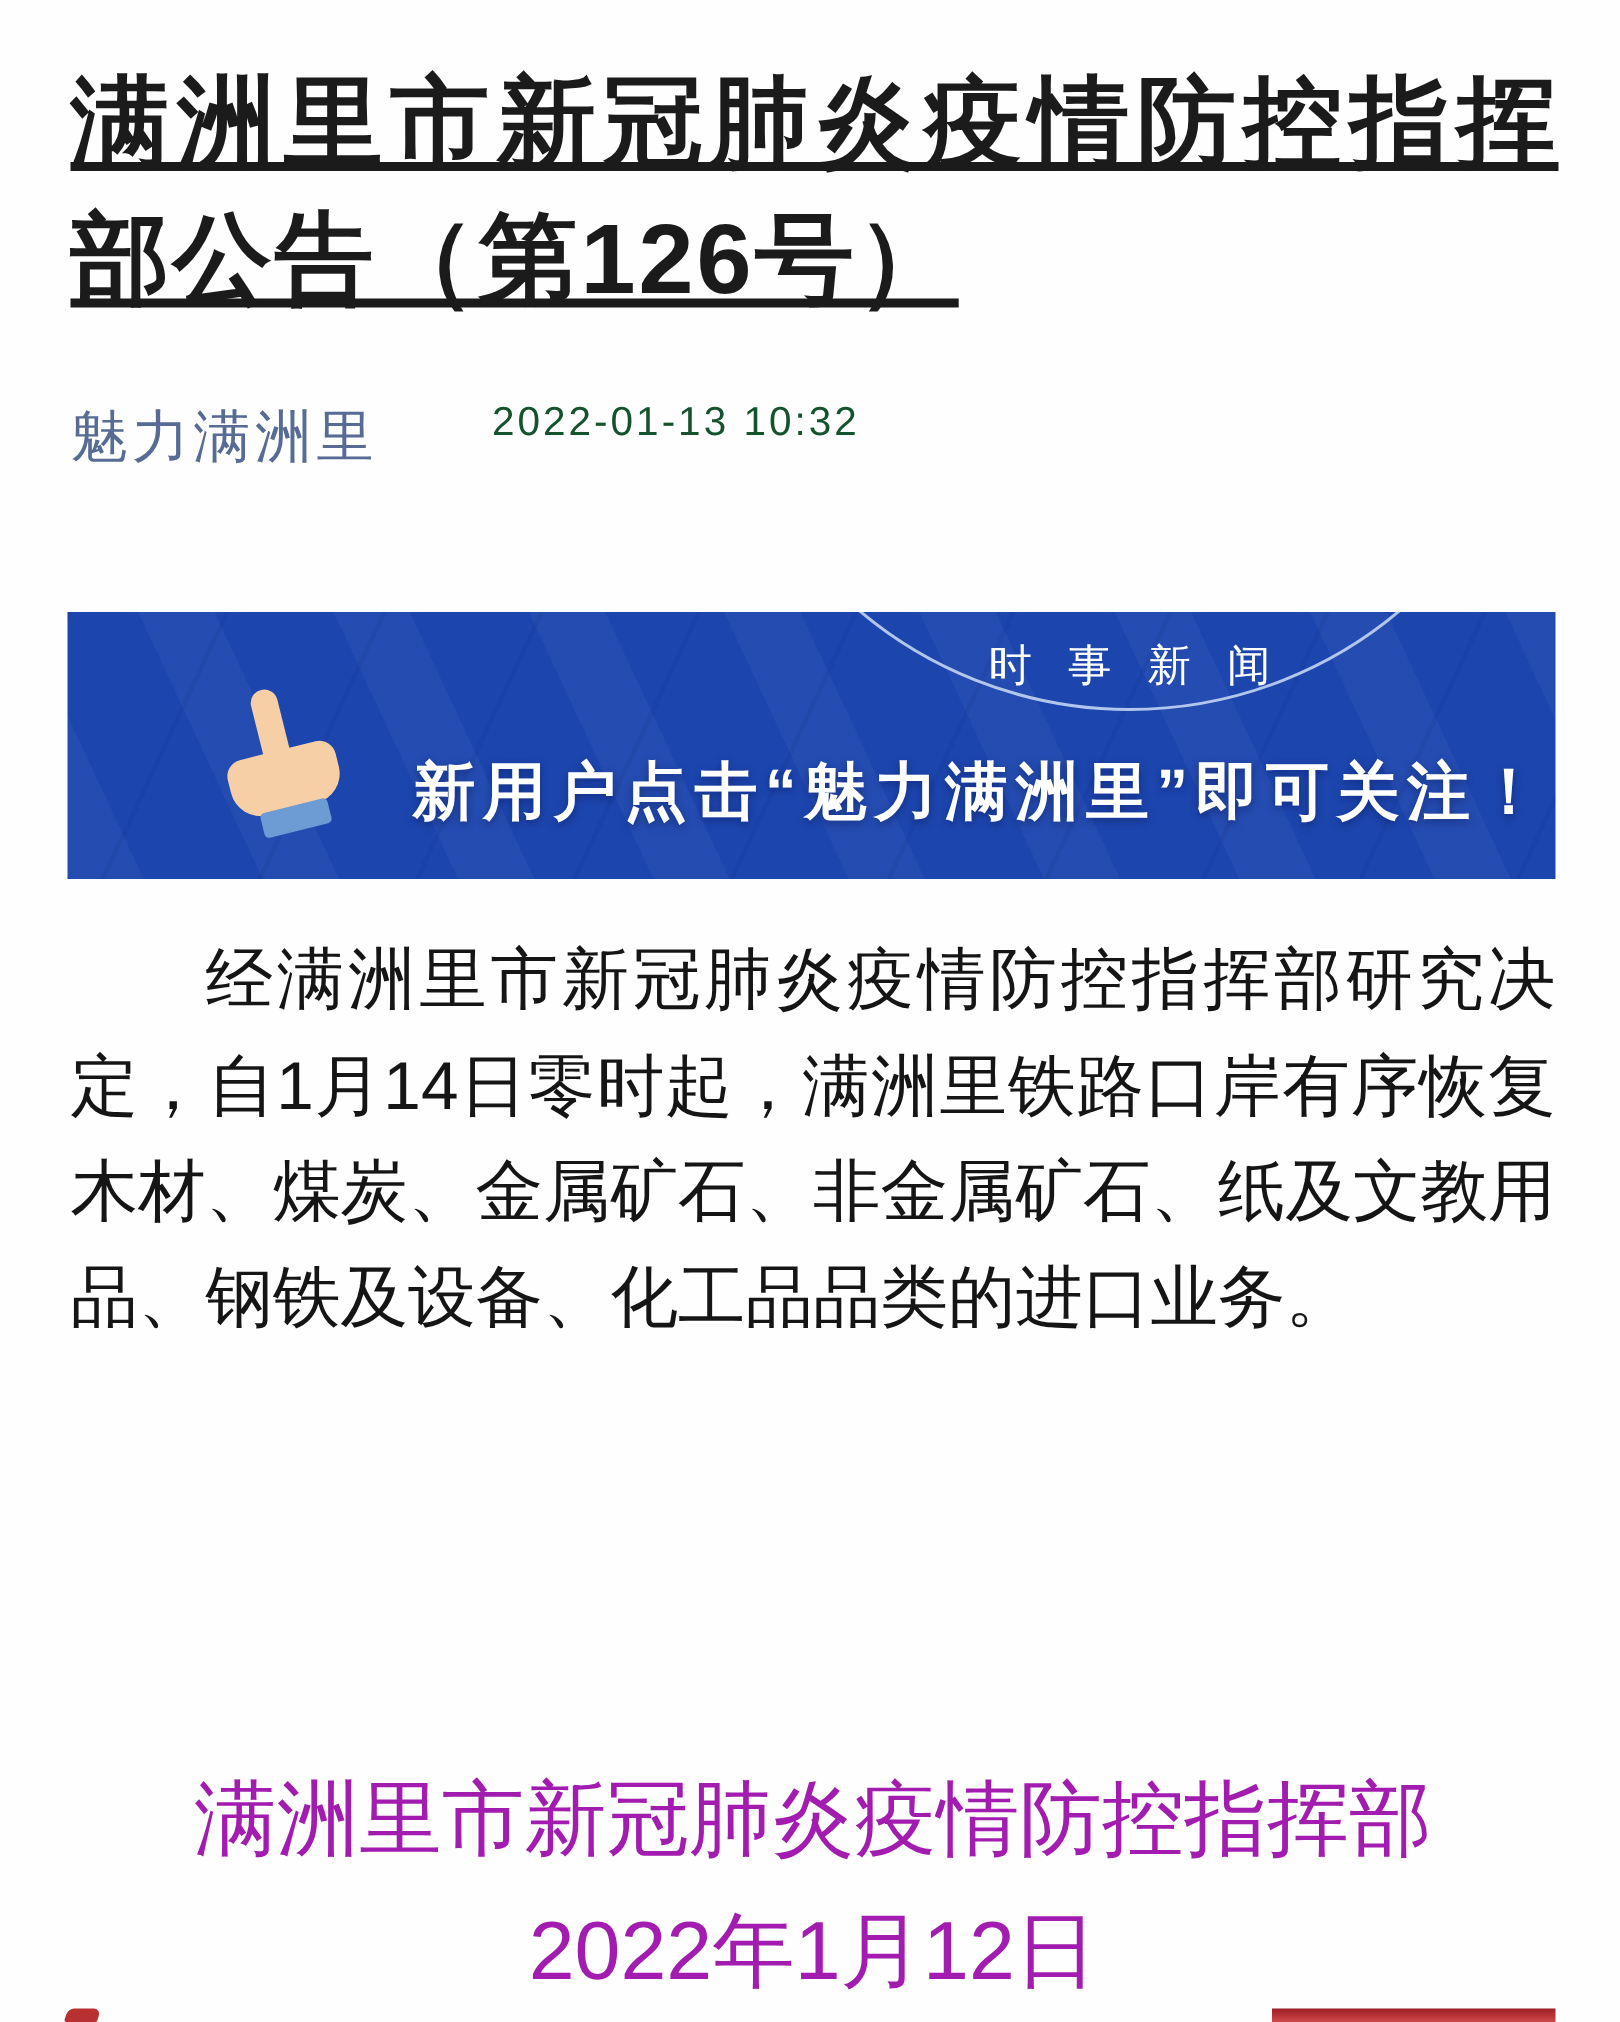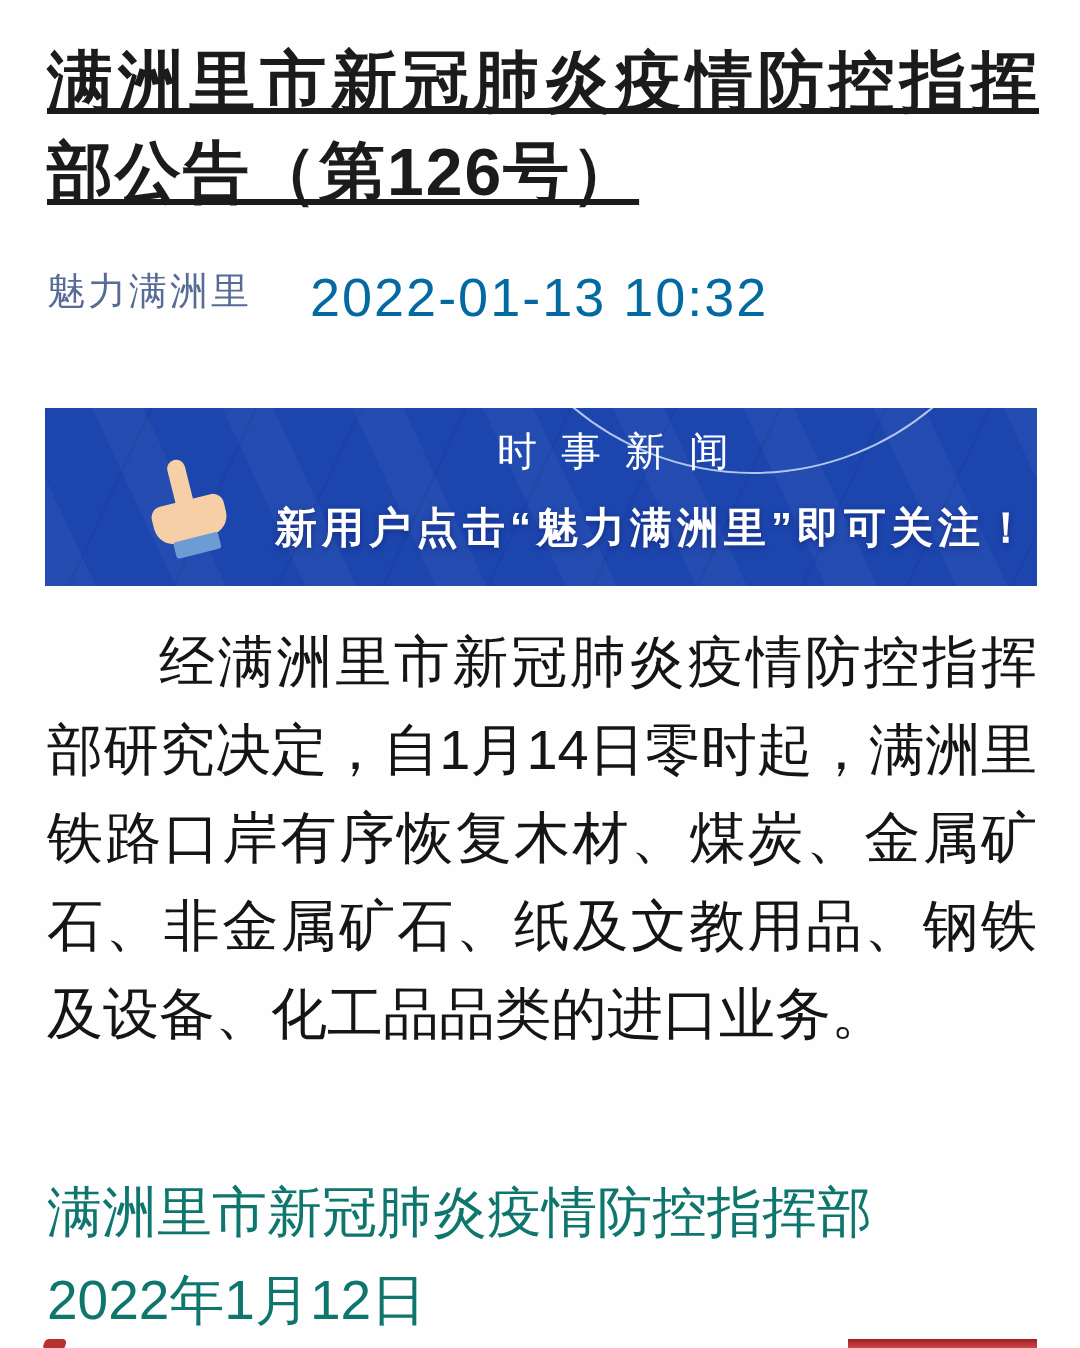--- a/index.html
+++ b/index.html
@@ -30,7 +30,7 @@
     letter-spacing:3px; cursor:pointer;
   }
   .publish-time {
-    margin-left:58px; font-size:54px; color:#0369a1; letter-spacing:2px;
+    margin-left:76px; font-size:27px; color:#14532d; letter-spacing:2px;
   }
 
   

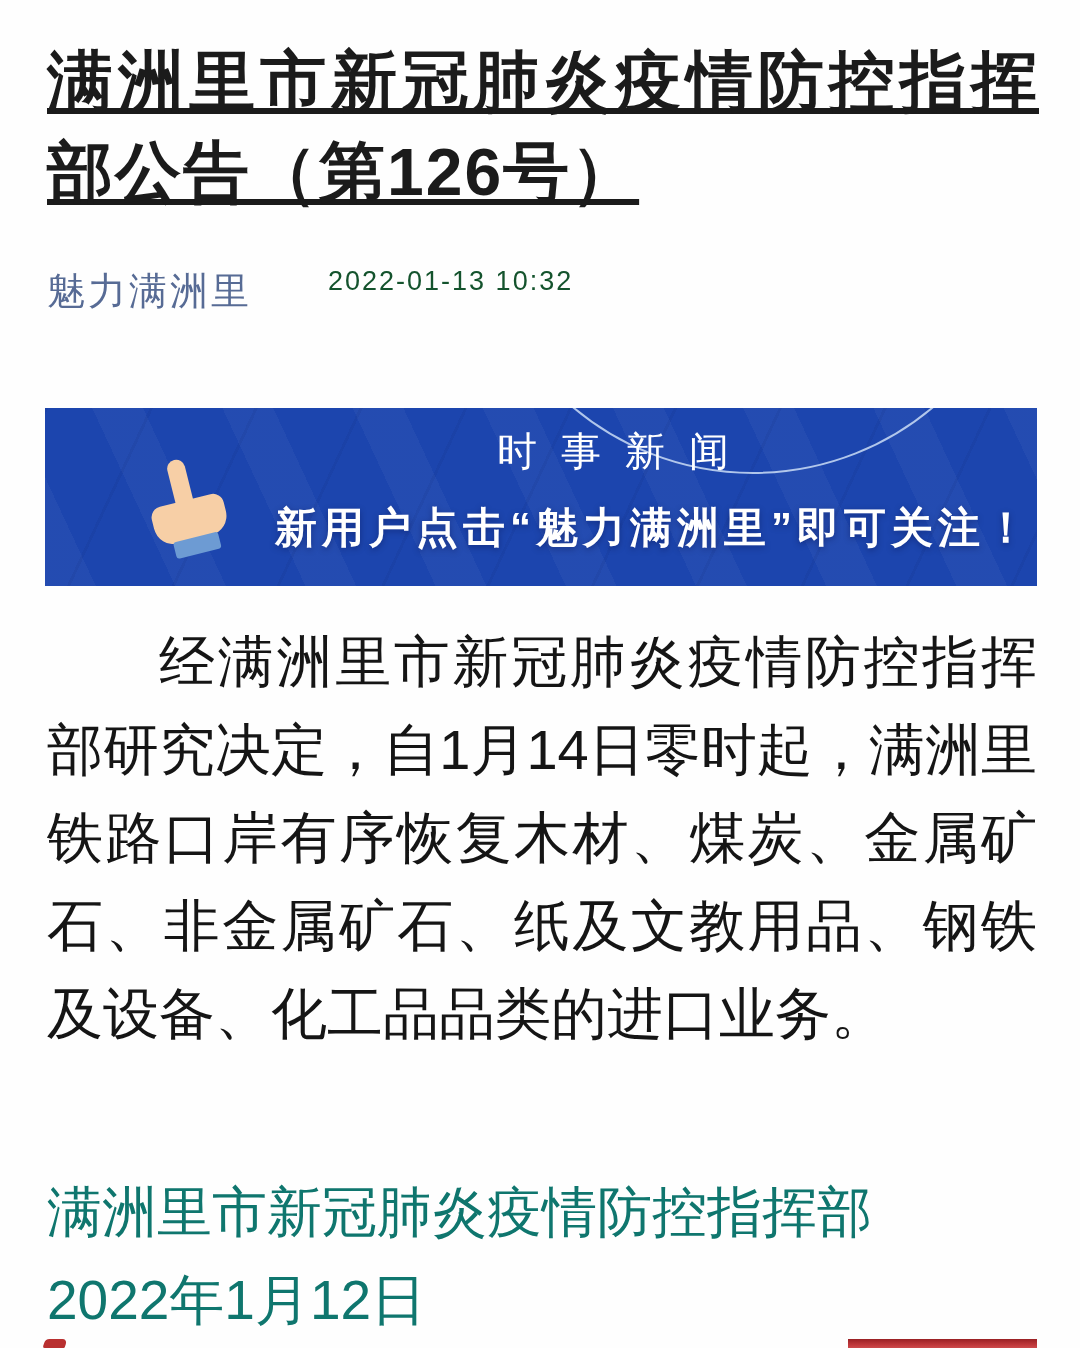--- a/index.html
+++ b/index.html
@@ -48,7 +48,7 @@
   }
   .banner-badge {
     position:absolute; left:428px; top:16px; width:560px;
-    color:#ffffff; font-size:40px;
+    text-align:center; color:#ffffff; font-size:29px;
     letter-spacing:24px; text-indent:24px; font-weight:400;
   }
   .hand-wrap {

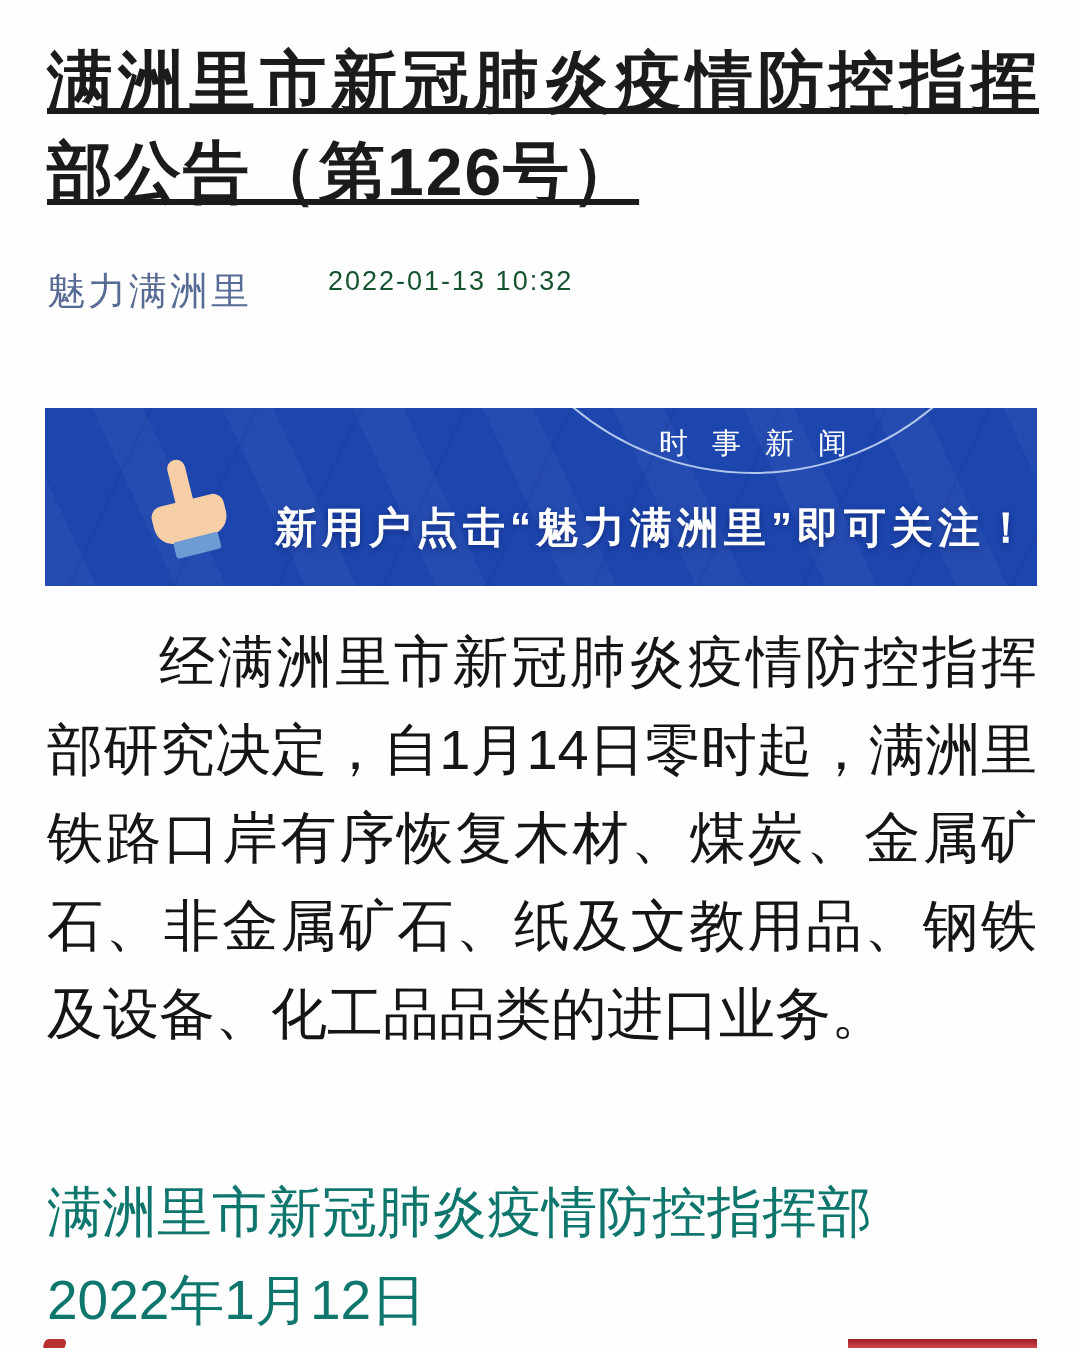--- a/index.html
+++ b/index.html
@@ -64,7 +64,7 @@
   
   .paragraph {
     position:absolute; left:47px; top:618px; width:990px;
-    font-size:56px; line-height:1.57; color:#151515;
+    font-size:45px; line-height:1.57; color:#151515;
     text-align:justify; text-indent:2em;
     word-break:break-all; line-break:strict;
   }

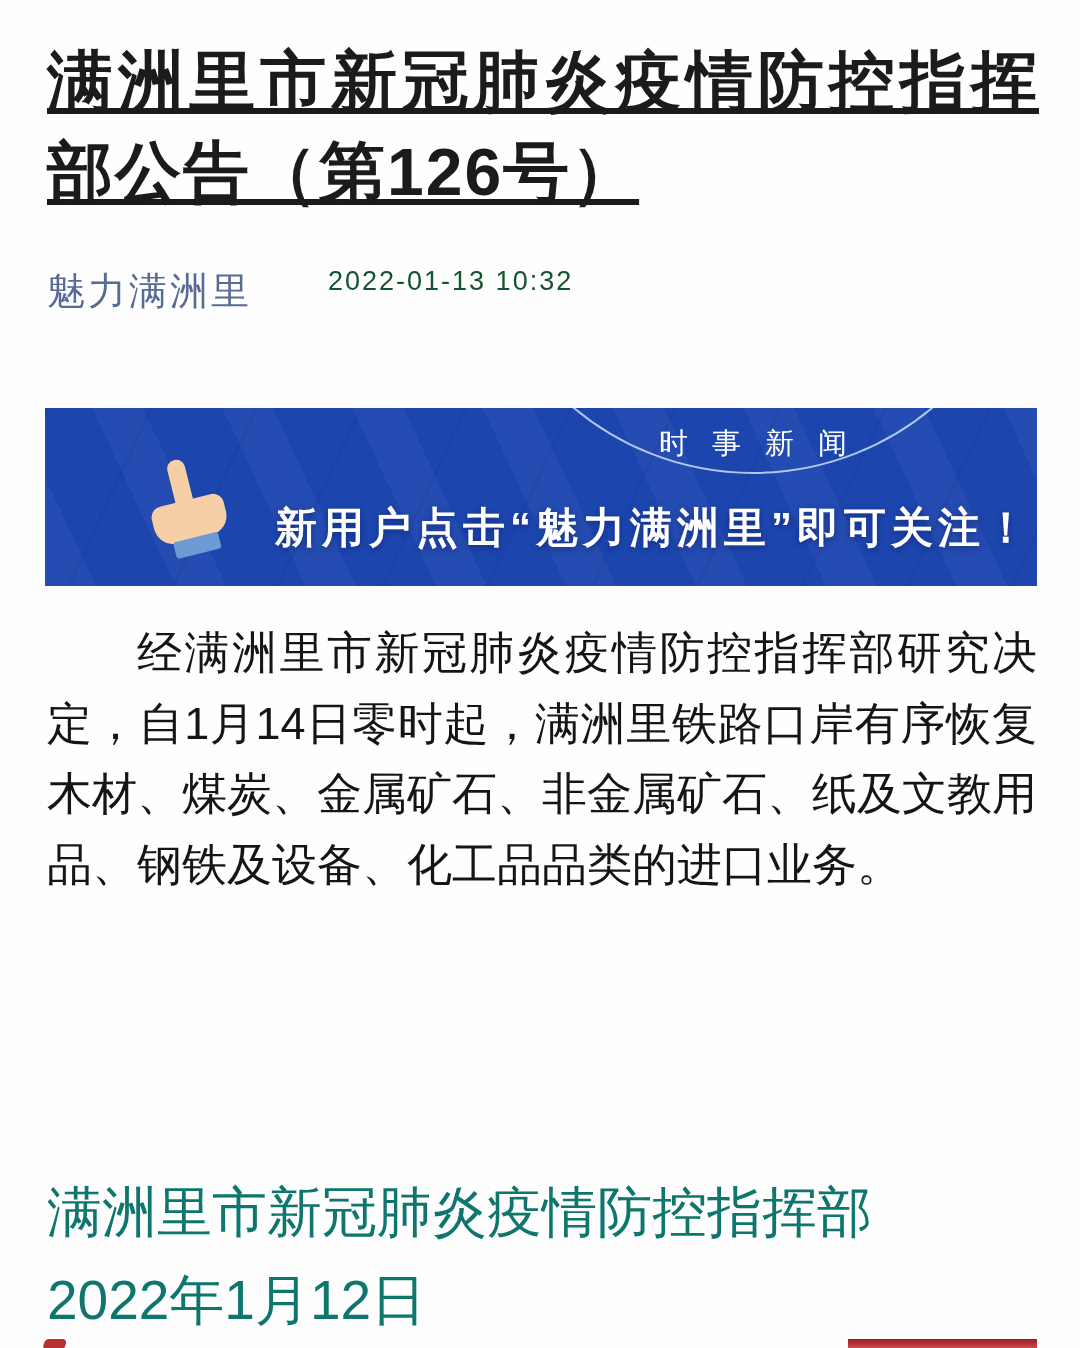--- a/index.html
+++ b/index.html
@@ -70,7 +70,7 @@
   }
   .signature-block {
     position:absolute; left:47px; top:1168px; width:990px;
-    text-align:left; font-size:55px; line-height:1.6; color:#0f766e;
+    text-align:center; font-size:55px; line-height:1.6; color:#a21caf;
   }
 
   

